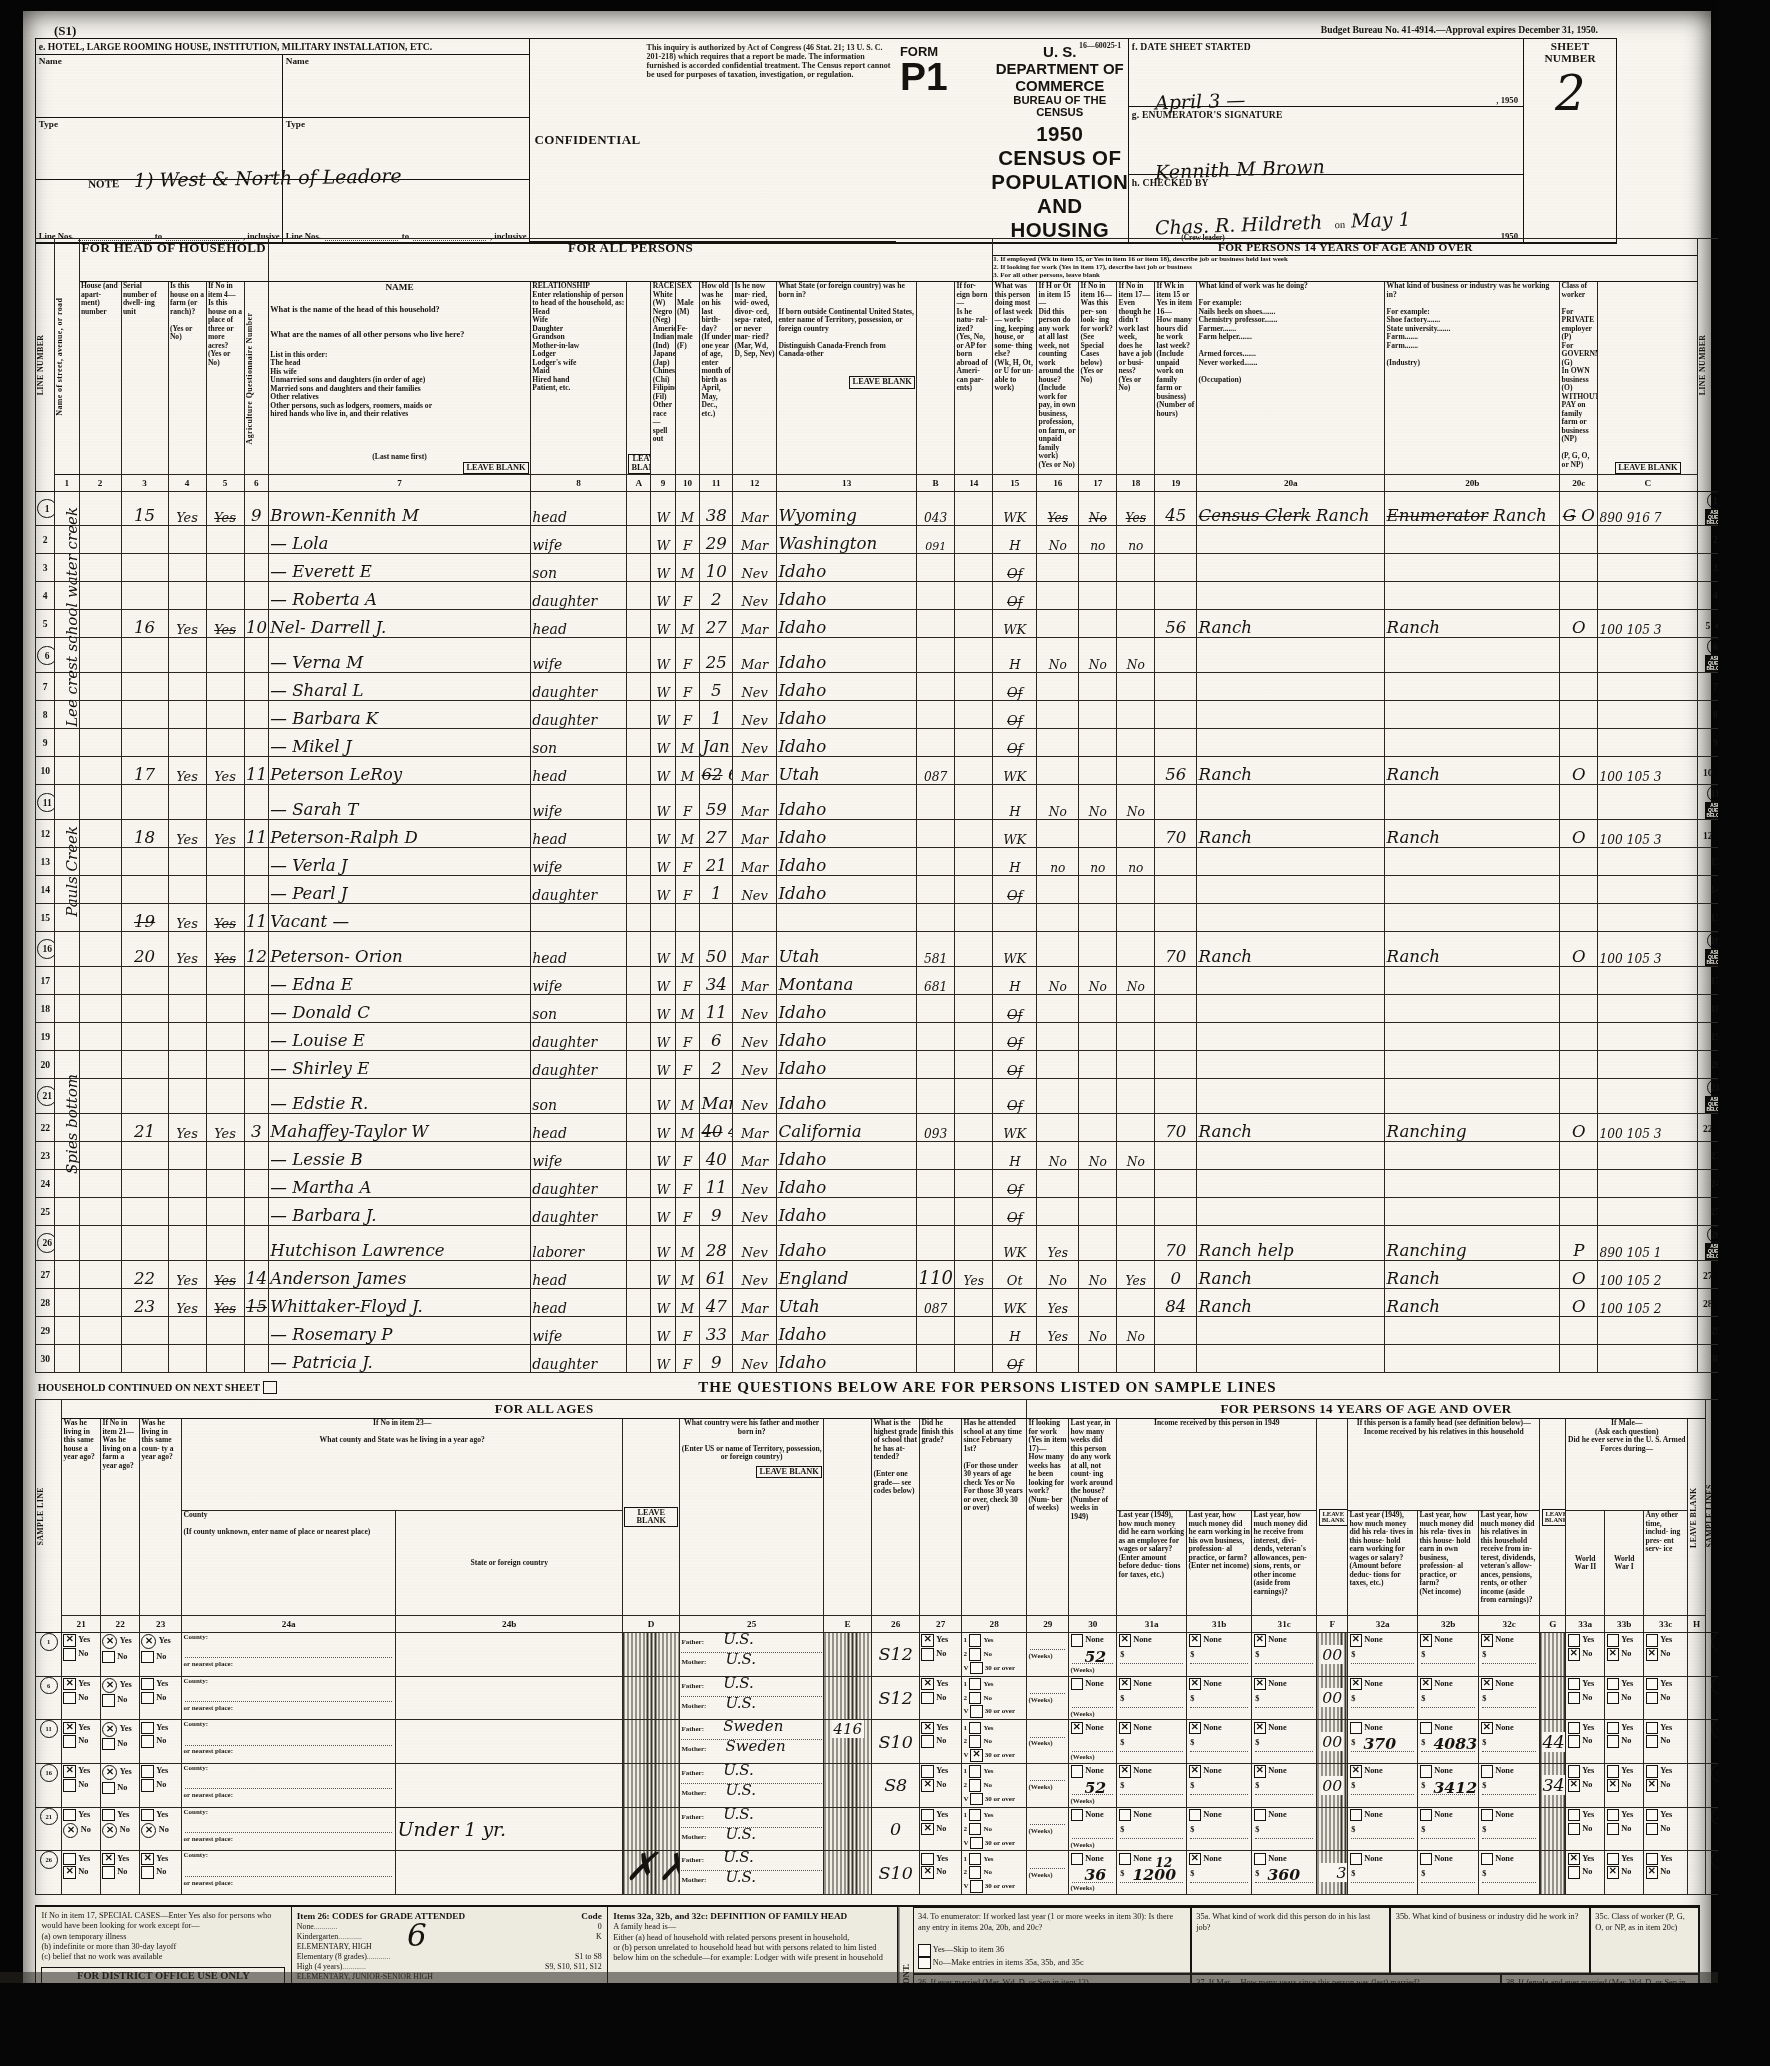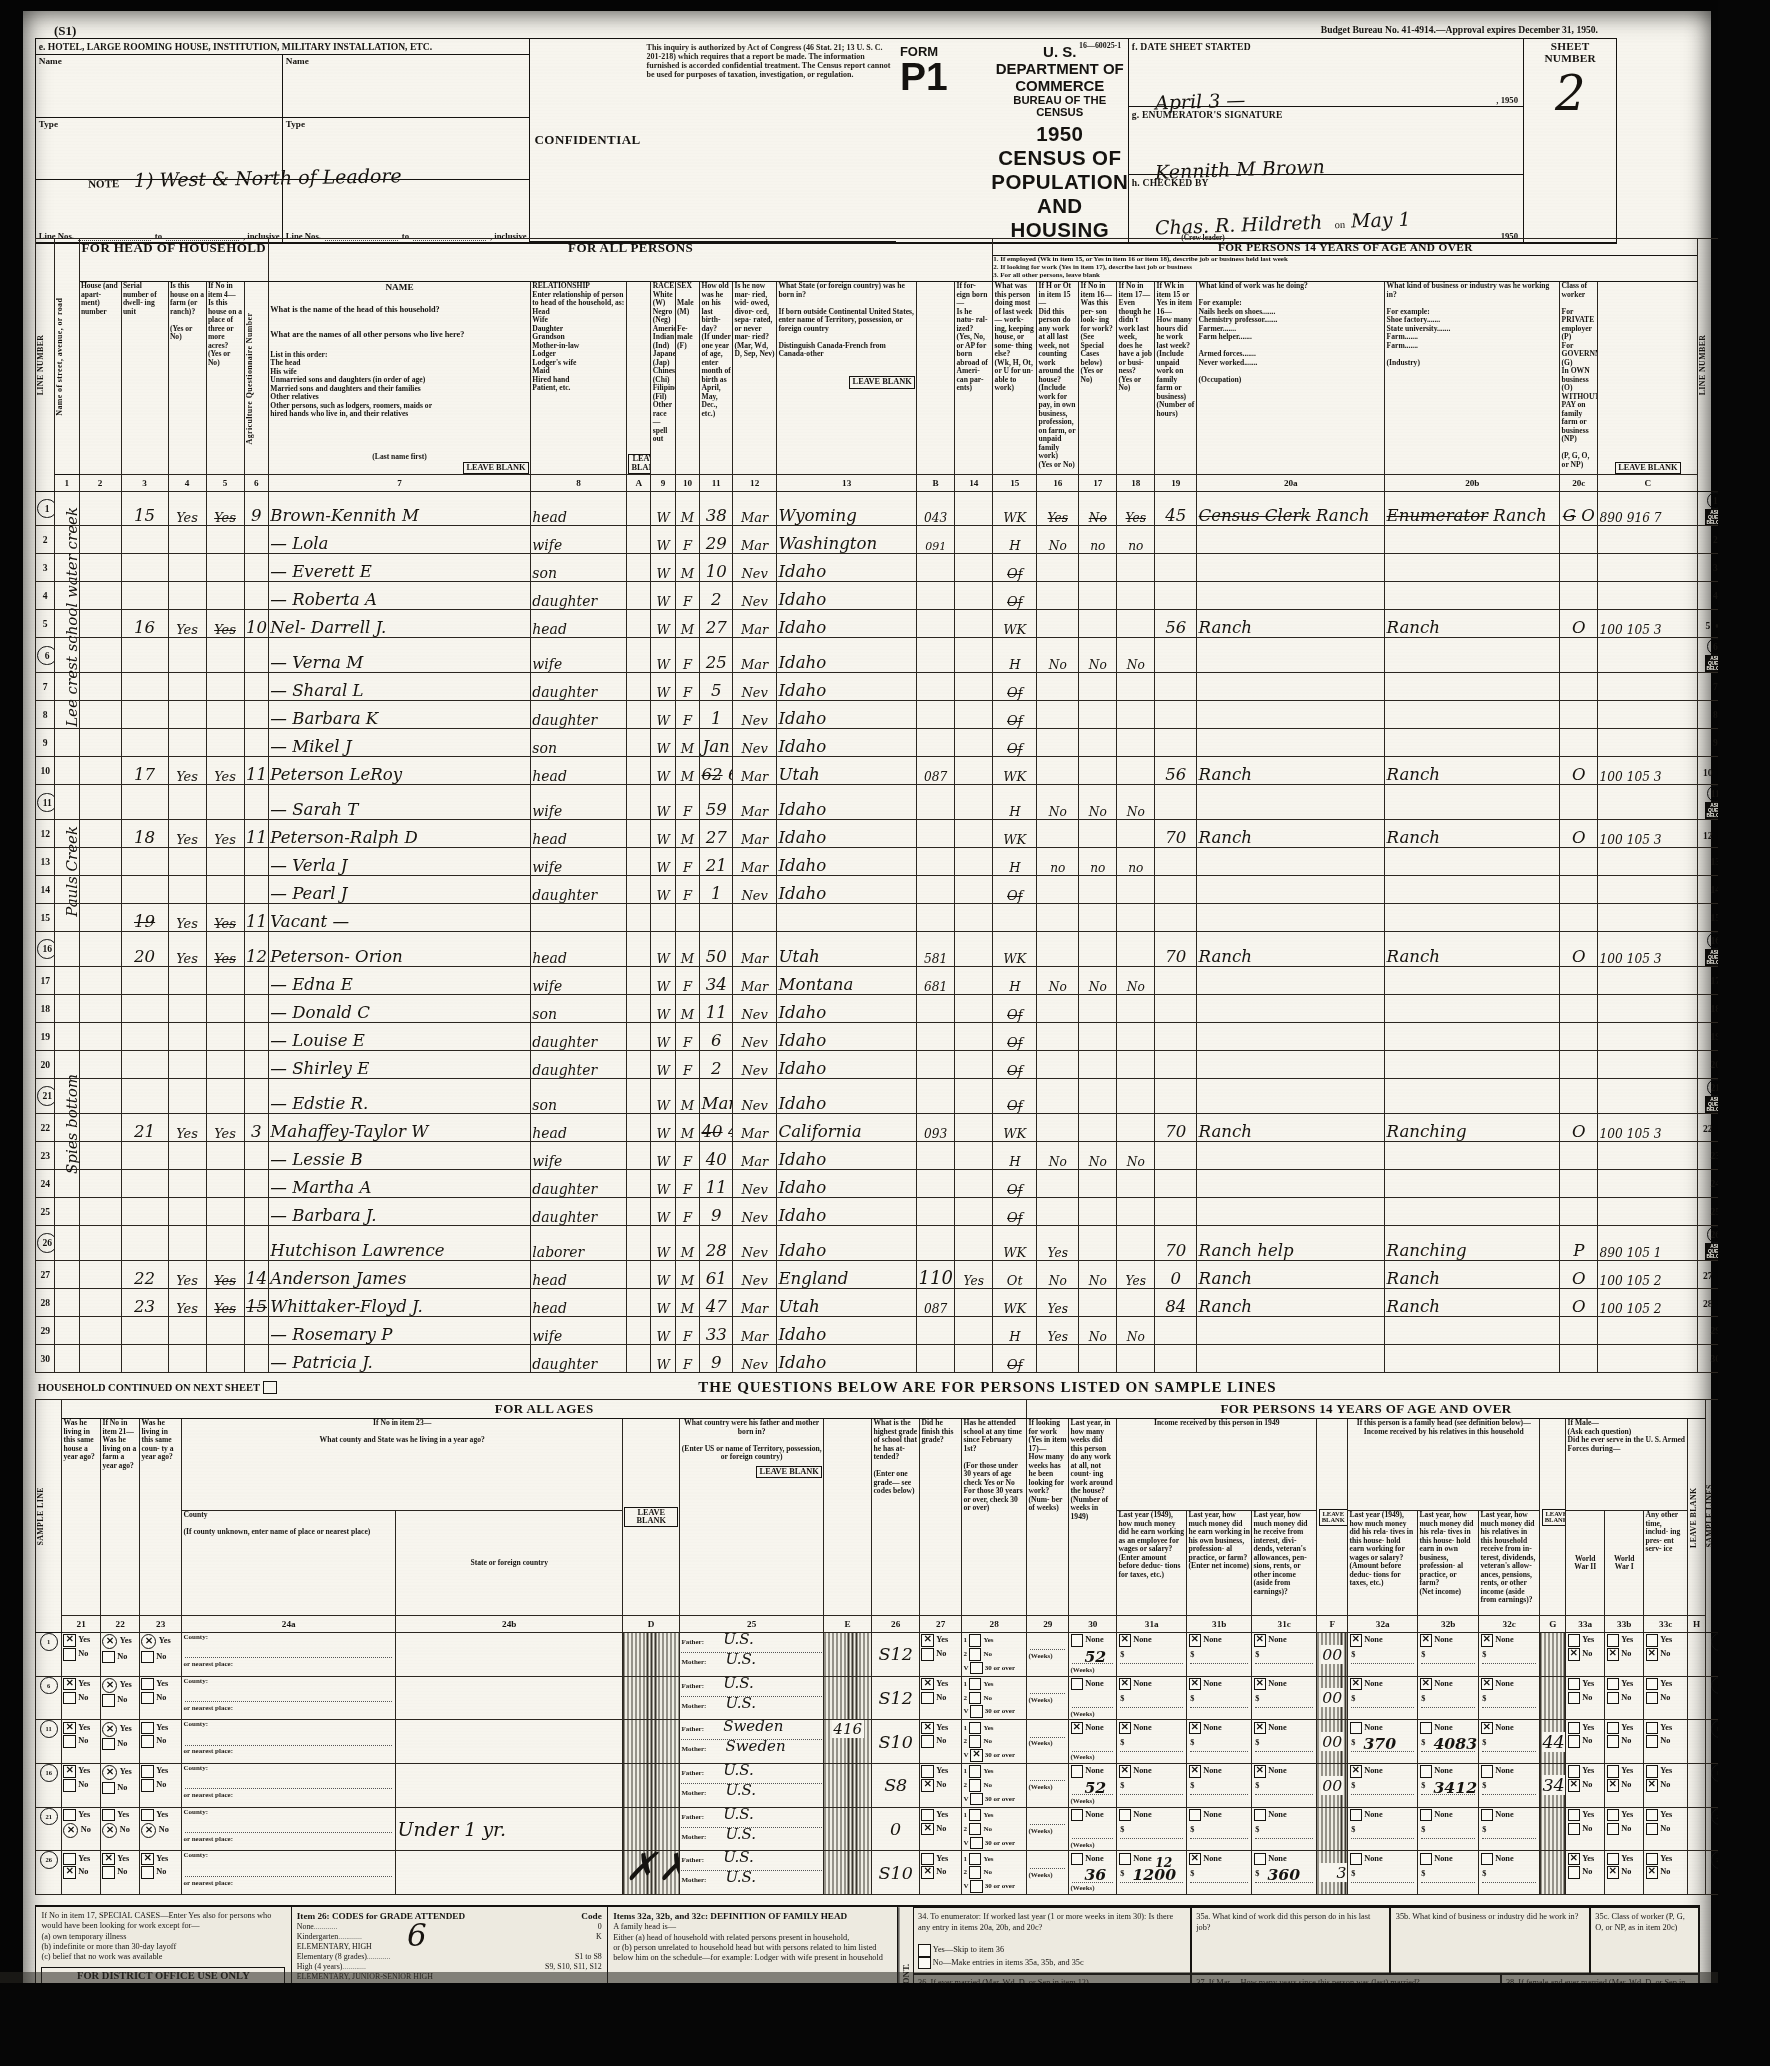--- a/index.html
+++ b/index.html
@@ -1340,7 +1340,7 @@
     <th colspan="3" style="text-align:center;white-space:pre-line">If this person is a family head (see definition below)—
 Income received by his relatives in this household</th>
     <th rowspan="2" class="ctr" style="vertical-align:middle"><span class="lvb" style="font-size:6.5px">LEAVE BLANK</span></th>
-    <th colspan="3" style="text-align:left;white-space:pre-line">If Male—
+    <th colspan="3" style="text-align:center;white-space:pre-line">If Male—
 (Ask each question)
 Did he ever serve in the U. S. Armed Forces during—</th>
     <th rowspan="2" class="vt">LEAVE BLANK</th>

